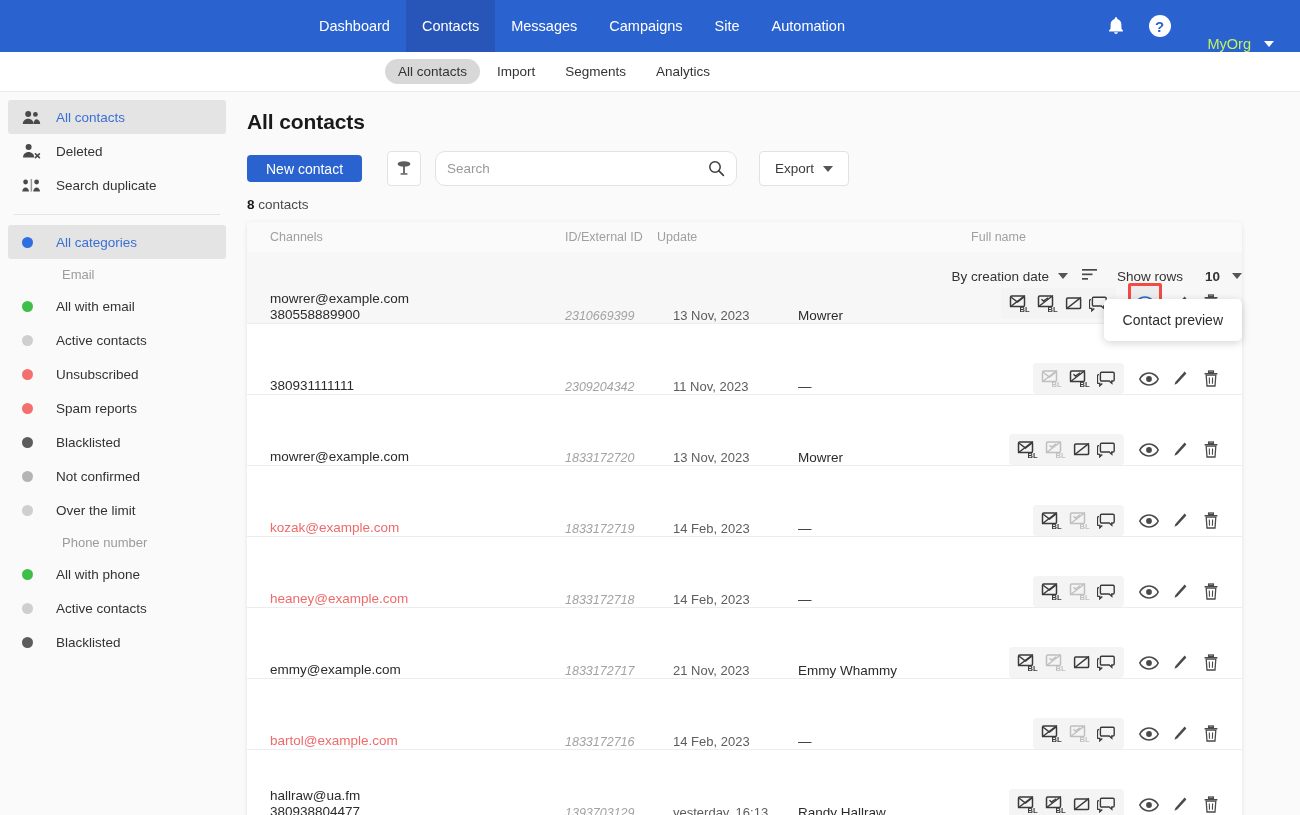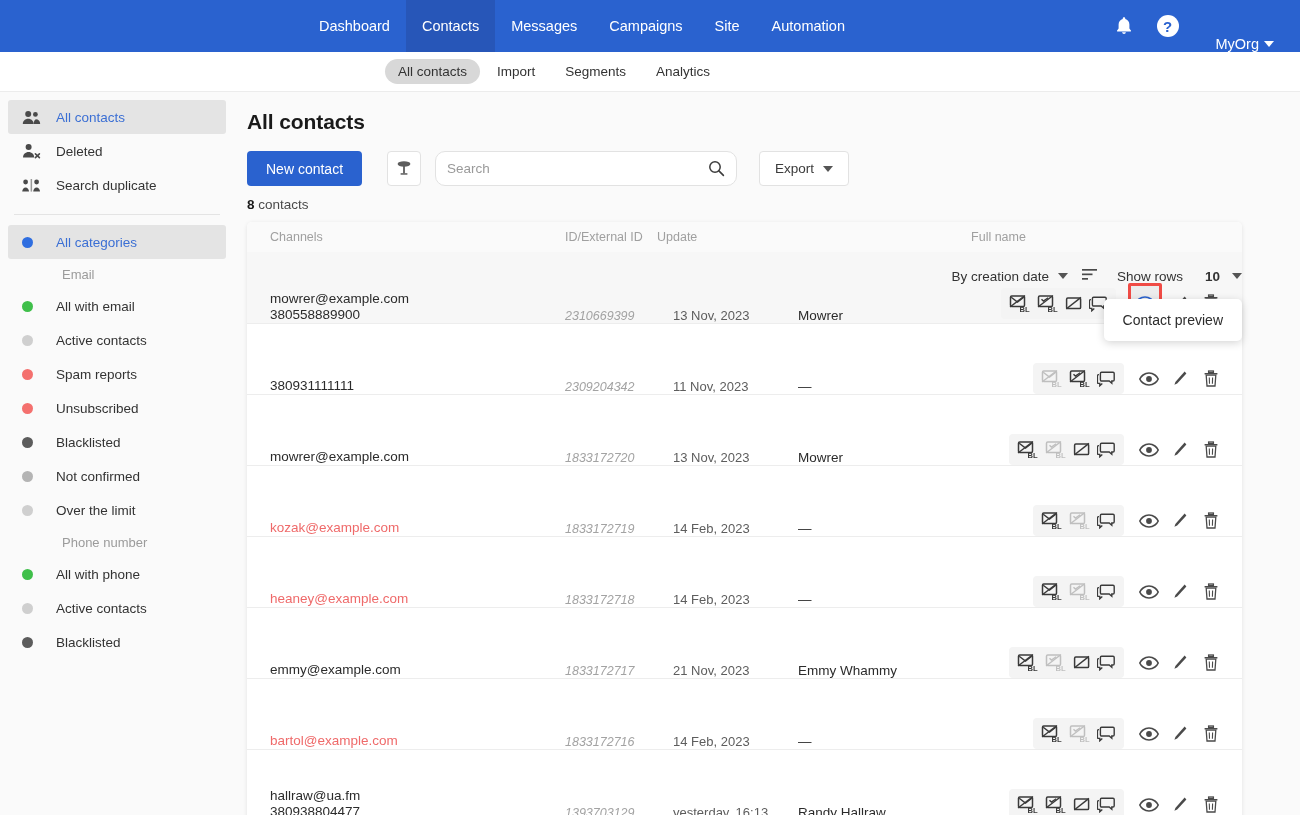--- a/index.html
+++ b/index.html
@@ -38,8 +38,8 @@
     line-height: 1;
   }
   .org {
-    display: flex; align-items: center; gap: 5px;
-    color: #ffffff; font-size: 14.5px; padding: 0 26px 0 26px;
+    display: flex; align-items: center; gap: 13px;
+    color: #bef264; font-size: 14.5px; padding: 0 26px 0 26px;
     cursor: pointer;
     margin-top: 36px;
   }

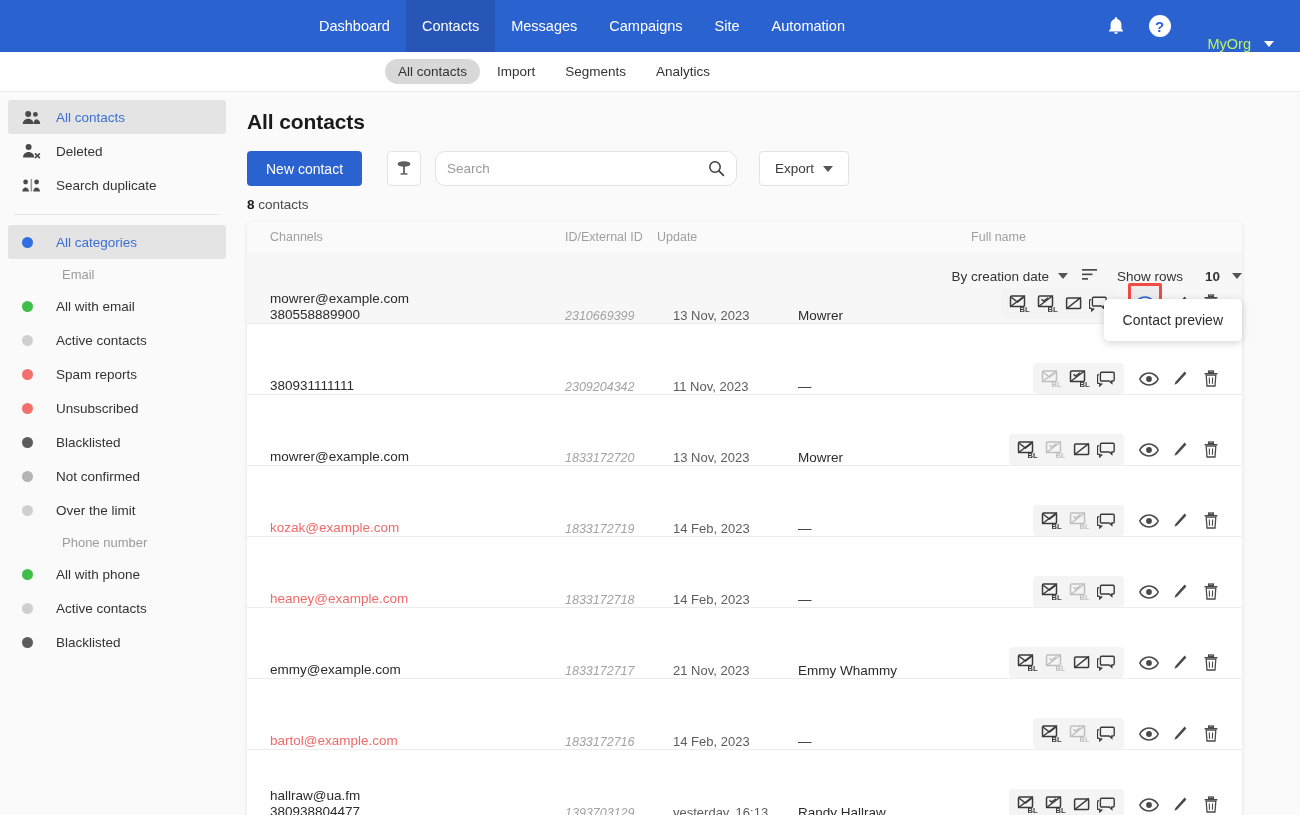--- a/index.html
+++ b/index.html
@@ -97,7 +97,7 @@
   .toolbar { display: flex; align-items: center; margin-top: 17px; gap: 12px; }
   .btn-primary {
     background: #2a62cf; color: #fff; border: none; border-radius: 4px;
-    height: 35px; padding: 0 19px; font-size: 14px; cursor: pointer;
+    height: 27px; padding: 0 19px; font-size: 14px; cursor: pointer;
     font-family: "Liberation Sans", sans-serif;
   }
   .btn-filter {

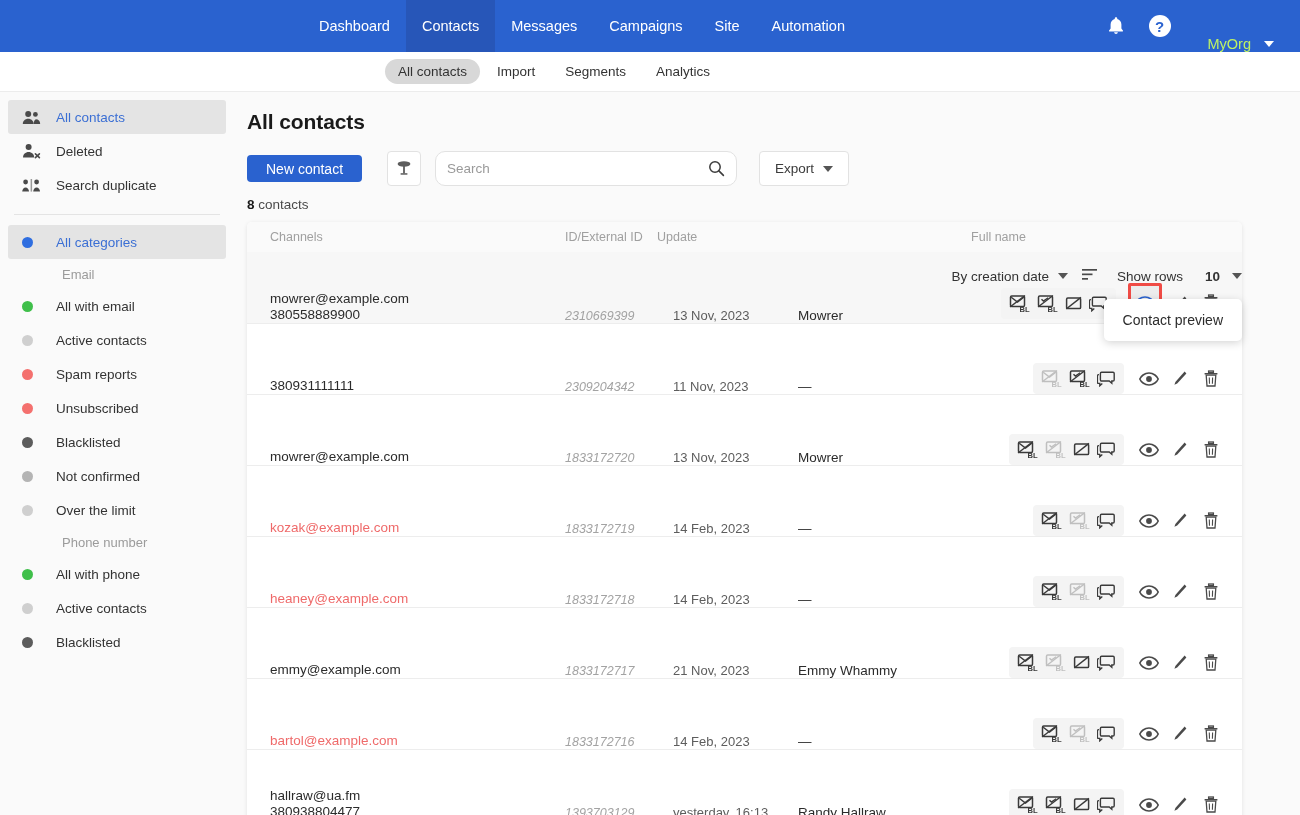--- a/index.html
+++ b/index.html
@@ -304,13 +304,13 @@
           <span class="side-ico">
             <span class="dot" style="background:#f4706e"></span>
           </span>
+          <span class="side-label">Unsubscribed</span>
+        </div>
+        <div class="side-item">
+          <span class="side-ico">
+            <span class="dot" style="background:#f4706e"></span>
+          </span>
           <span class="side-label">Spam reports</span>
-        </div>
-        <div class="side-item">
-          <span class="side-ico">
-            <span class="dot" style="background:#f4706e"></span>
-          </span>
-          <span class="side-label">Unsubscribed</span>
         </div>
         <div class="side-item">
           <span class="side-ico">

